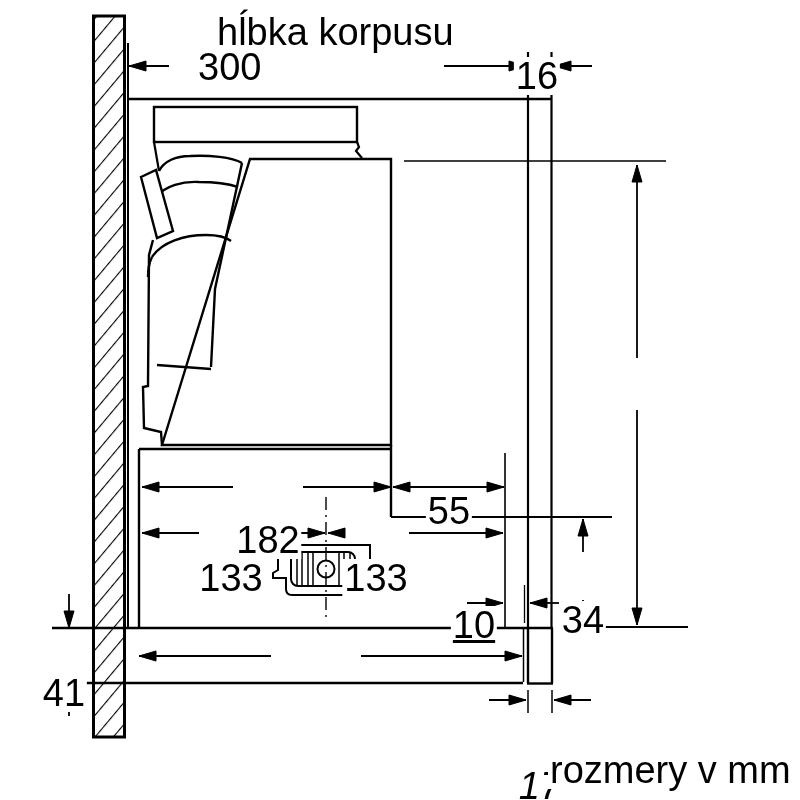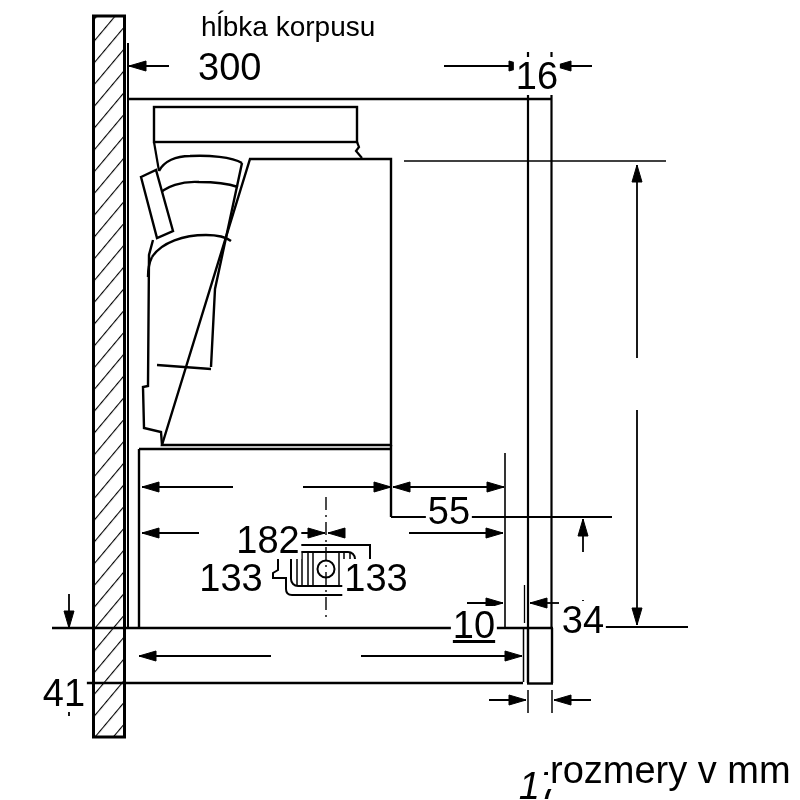--- a/index.html
+++ b/index.html
@@ -13,7 +13,7 @@
     white-space:nowrap;background:#fff;padding:0 2px;
   }
   .lbl.c{transform:translateX(-50%);margin-top:44px;}
-  .lbl.title{font-size:28px;}
+  .lbl.title{font-size:38px;margin-left:16px;}
 </style>
 </head>
 <body>

